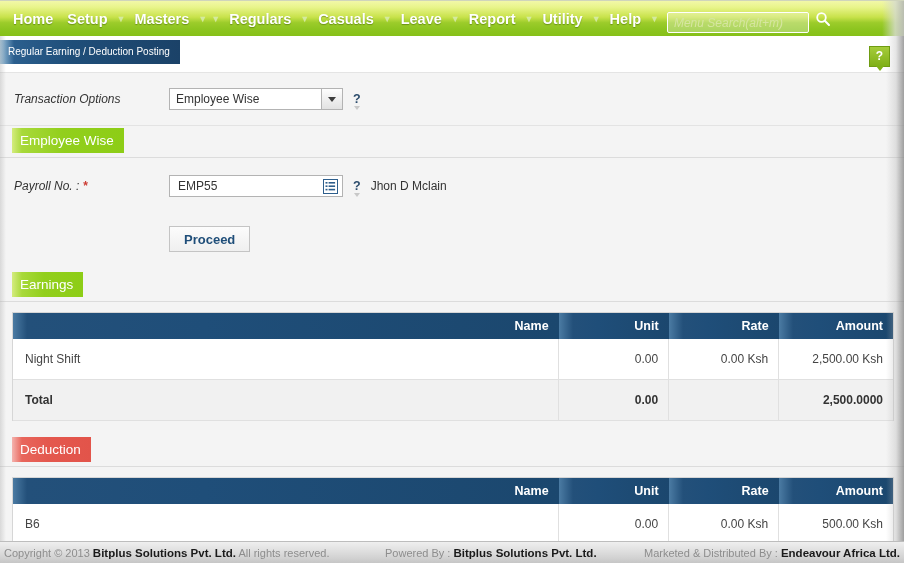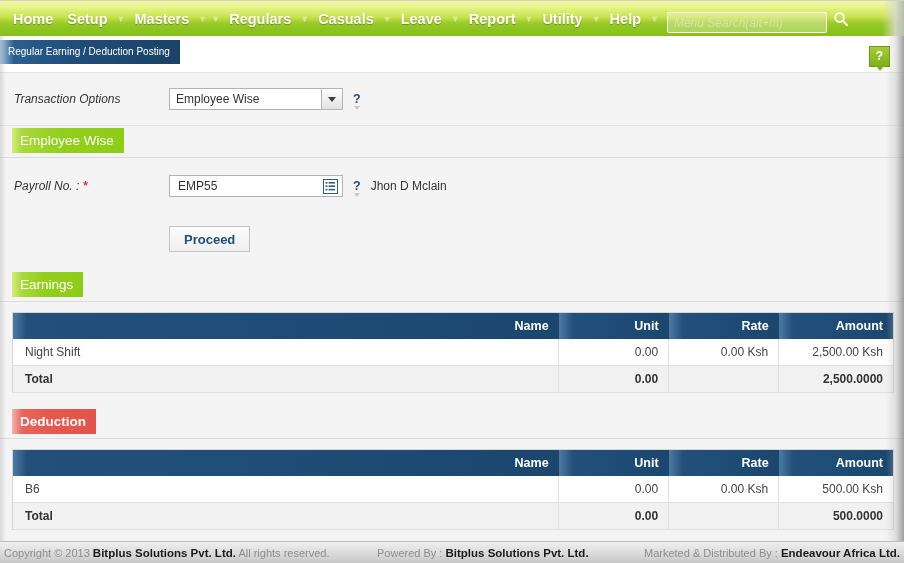--- a/index.html
+++ b/index.html
@@ -73,7 +73,7 @@
     align-items: center;
   }
   .menu-search {
-    width: 160px;
+    width: 142px;
     height: 21px;
     border: 1px solid #ffffff;
     background: rgba(255,255,255,0.30);

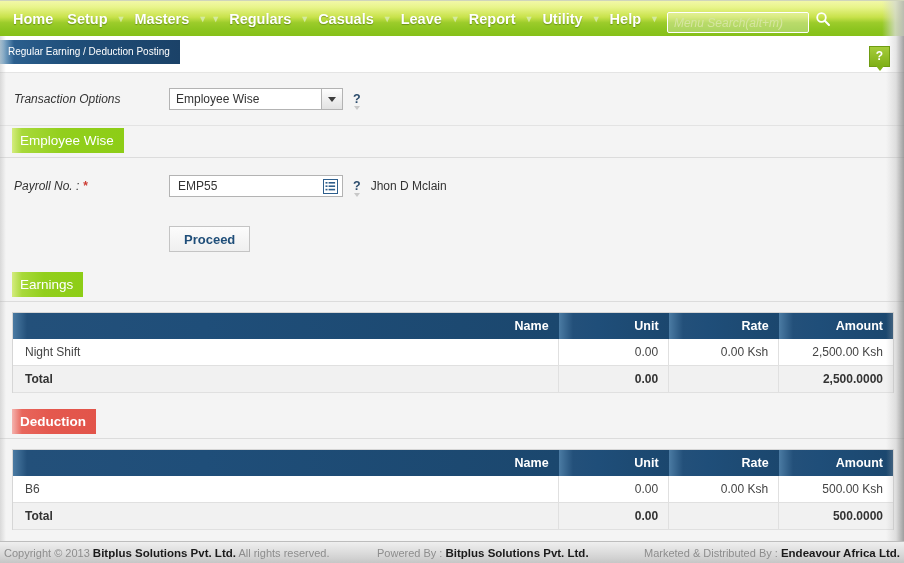--- a/index.html
+++ b/index.html
@@ -312,7 +312,7 @@
   }
   table.grid thead th.name-col { text-align: right; padding-left: 20px; }
   table.grid tbody td {
-    height: 26px;
+    height: 40px;
     padding: 0 10px;
     text-align: right;
     color: #444;

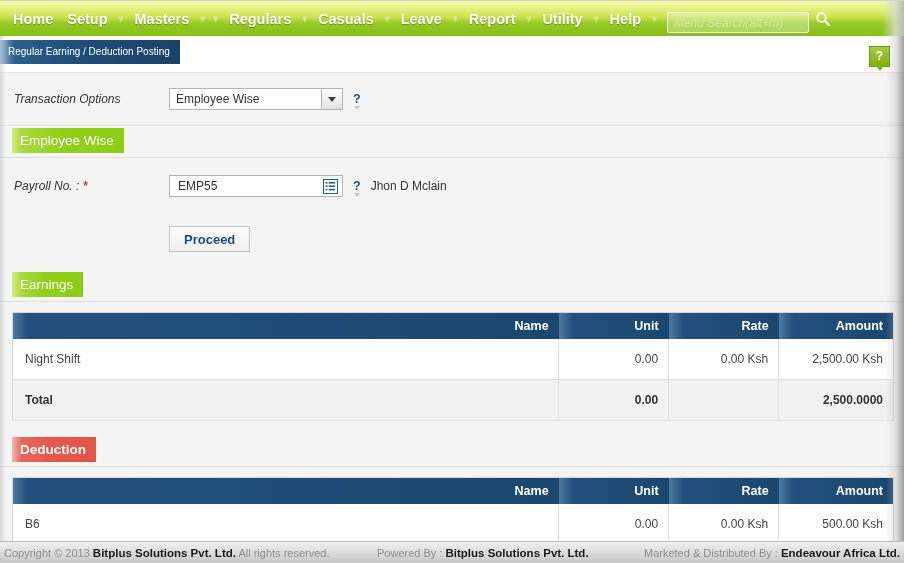--- a/index.html
+++ b/index.html
@@ -285,7 +285,6 @@
   }
   .sec-tag.red {
     background: linear-gradient(to right, #f4b3ae 0px, #e8665c 10px, #e4584e 45%, #e2544a 100%);
-    font-weight: bold;
   }
 
   

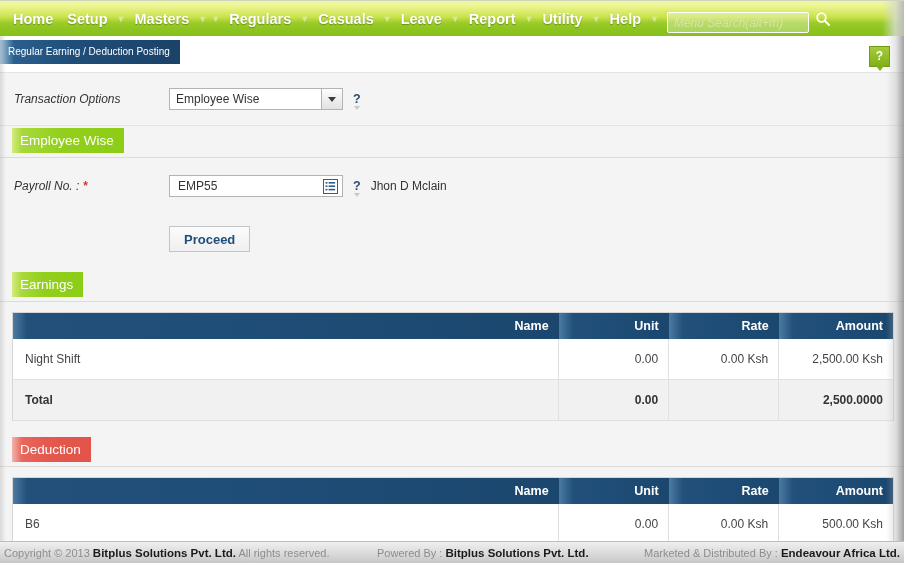--- a/index.html
+++ b/index.html
@@ -352,7 +352,7 @@
     color: #8d8d8d;
   }
   .foot-left { position: absolute; left: 4px; white-space: nowrap; }
-  .foot-mid  { position: absolute; left: 377px; white-space: nowrap; }
+  .foot-mid  { position: absolute; left: 385px; white-space: nowrap; }
   .foot-right{ position: absolute; right: 4px; white-space: nowrap; }
   .foot-strong { color: #1a1a1a; font-weight: bold; font-size: 11.5px; }
 

